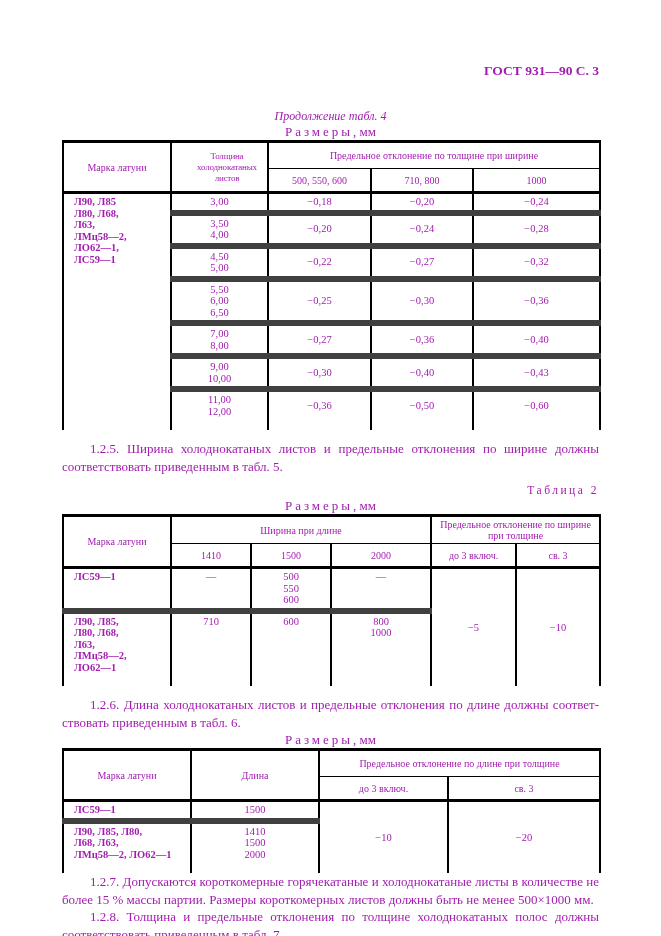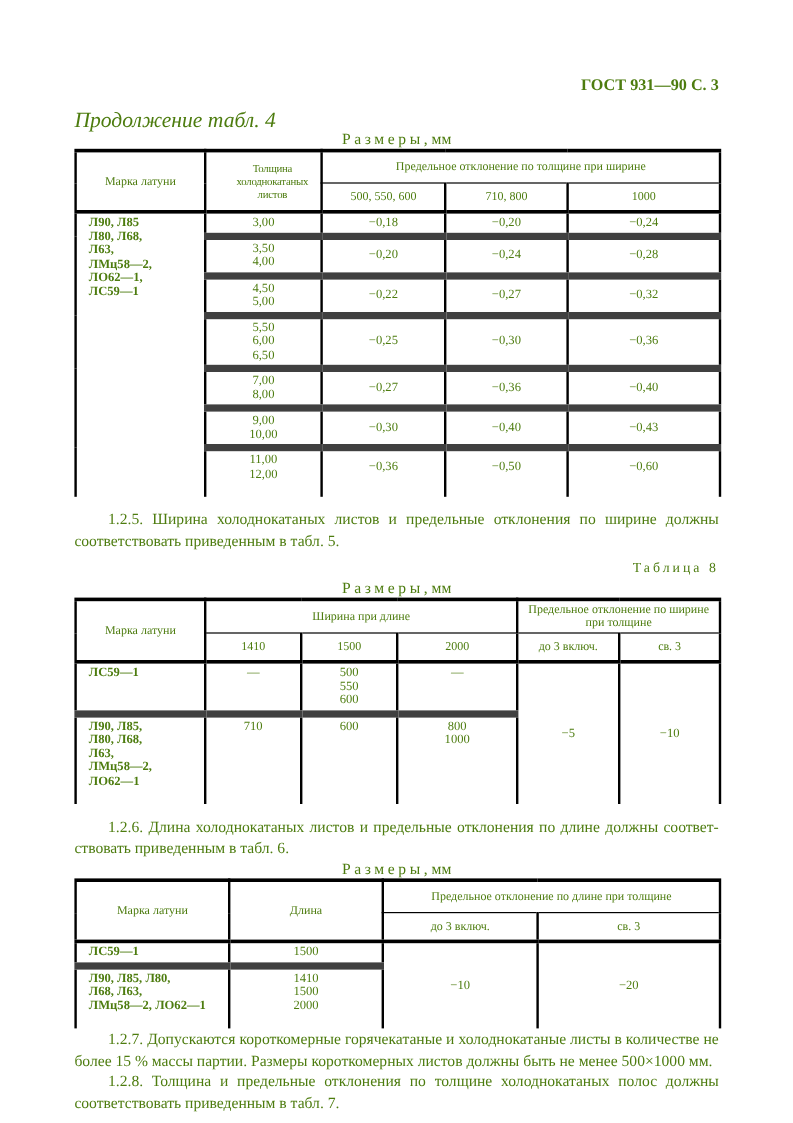--- a/index.html
+++ b/index.html
@@ -5,7 +5,7 @@
   * { box-sizing: border-box; }
   html, body { margin:0; padding:0; background:#ffffff; }
   .page {
-    width:661px; height:936px; background:#fff; color:#4d7c0f;
+    width:661px; height:936px; background:#fff; color:#a21caf;
     font-family:"Liberation Serif","DejaVu Serif",serif;
     padding:64px 62px 0 62px; position:relative; overflow:hidden;
   }

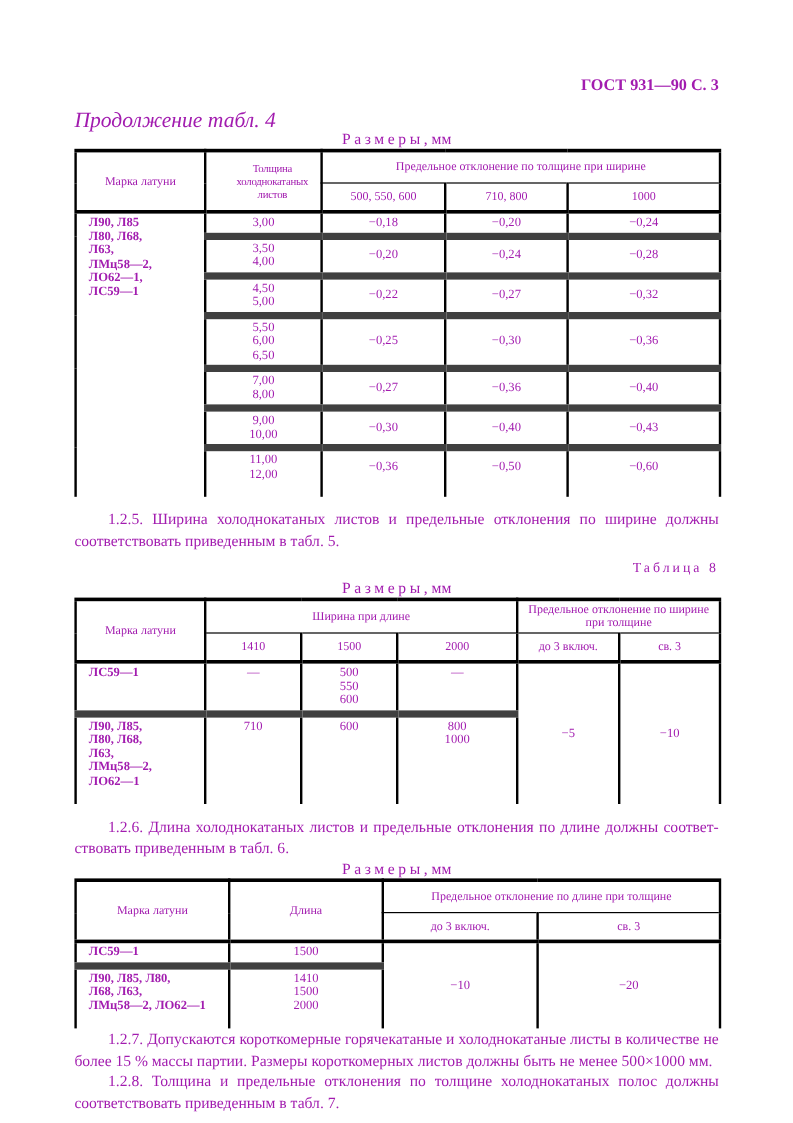--- a/index.html
+++ b/index.html
@@ -10,7 +10,7 @@
     padding:64px 62px 0 62px; position:relative; overflow:hidden;
   }
   .doc-header { text-align:right; font-weight:700; font-size:13.5px; line-height:14px; }
-  .continuation { text-align:left; font-style:italic; font-size:18px; line-height:13px; margin-top:16px; }
+  .continuation { text-align:center; font-style:italic; font-size:12px; line-height:13px; margin-top:32px; }
   .sizes { text-align:center; font-size:13px; line-height:13px; margin-top:2px; }
   .sizes .w { letter-spacing:3px; }
   .tbl-label { text-align:right; font-size:11.5px; line-height:13px; letter-spacing:2.5px; margin-top:9px; }

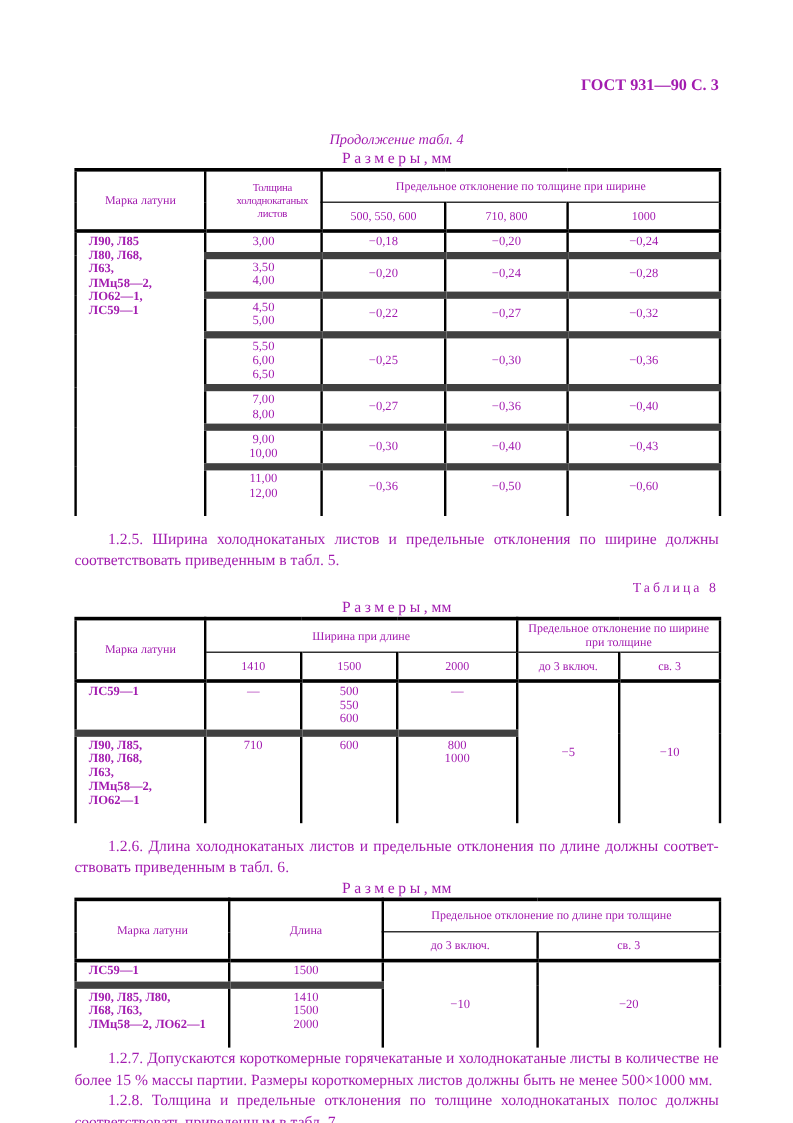--- a/index.html
+++ b/index.html
@@ -133,7 +133,7 @@
 
   <p class="para">1.2.5. Ширина холоднокатаных листов и предельные отклонения по ширине должны соответ­ство­вать приведенным в табл. 5.</p>
 
-  <div class="tbl-label">Таблица 8</div>
+  <div class="tbl-label">Таблица 2</div>
   <div class="sizes"><span class="w">Размеры</span><span>, мм</span></div>
 
   <table class="gtable">

